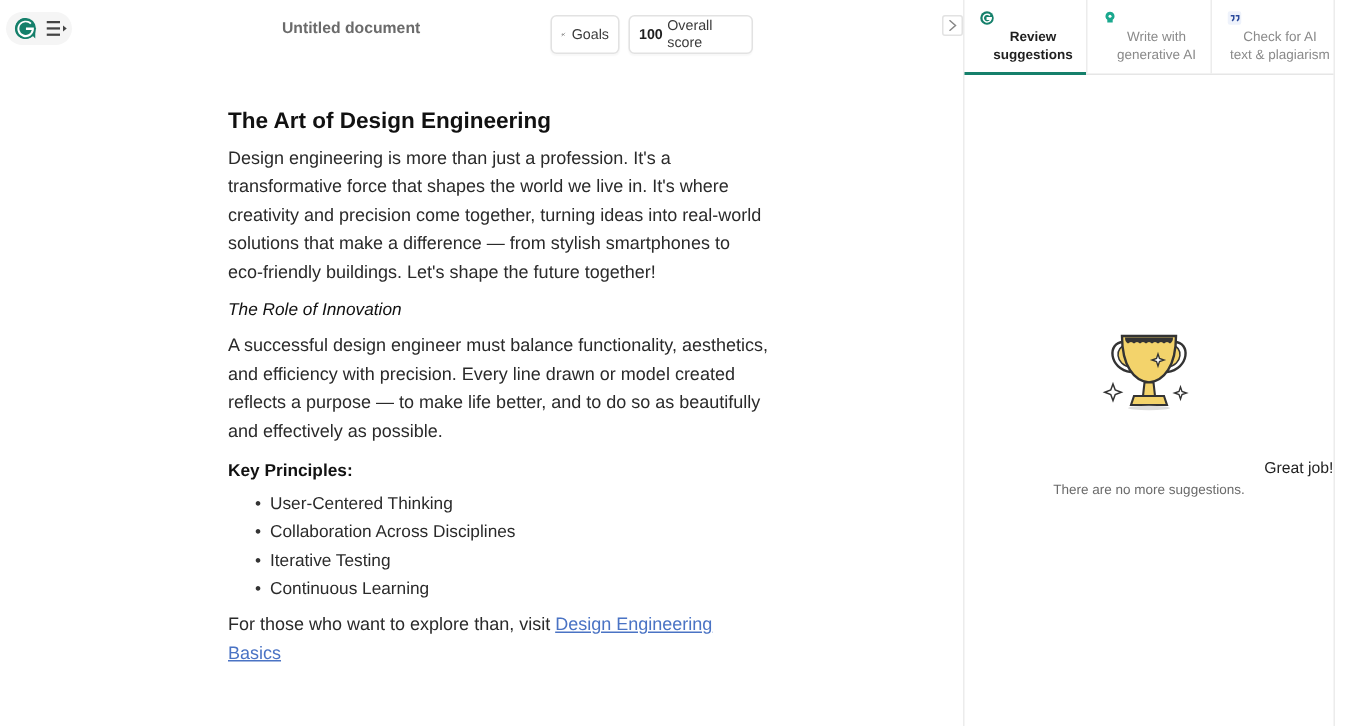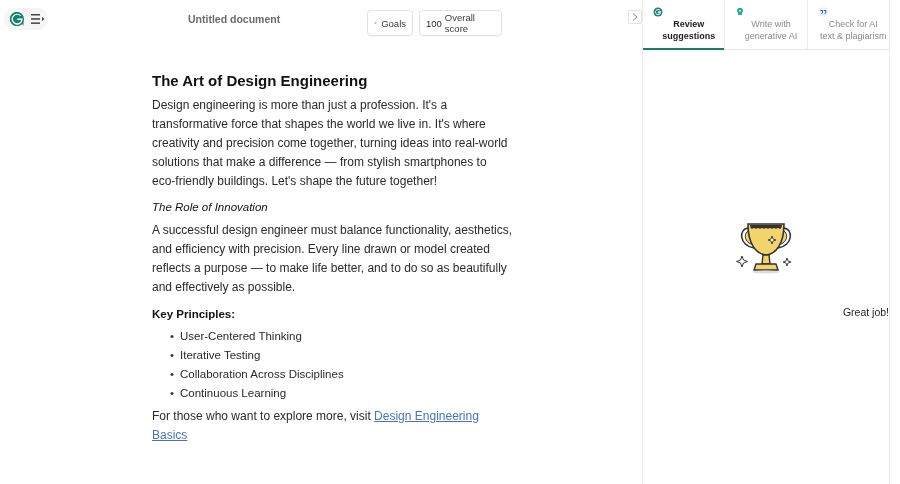--- a/index.html
+++ b/index.html
@@ -30,7 +30,7 @@
   .pill.goals { left: 367px; width: 46px; }
   .pill.score { left: 419px; width: 83px; }
   .pill .goal-icon { width: 8px; height: 8px; margin-right: 4px; }
-  .pill .score-num { font-weight: normal; color: #1f1f1f; margin-right: 3px; }
+  .pill .score-num { font-weight: bold; color: #1f1f1f; margin-right: 3px; }
 
   .collapse-btn {
     position: absolute; left: 628px; top: 10px; width: 14px; height: 14px; border: 1px solid #e2e2e2;

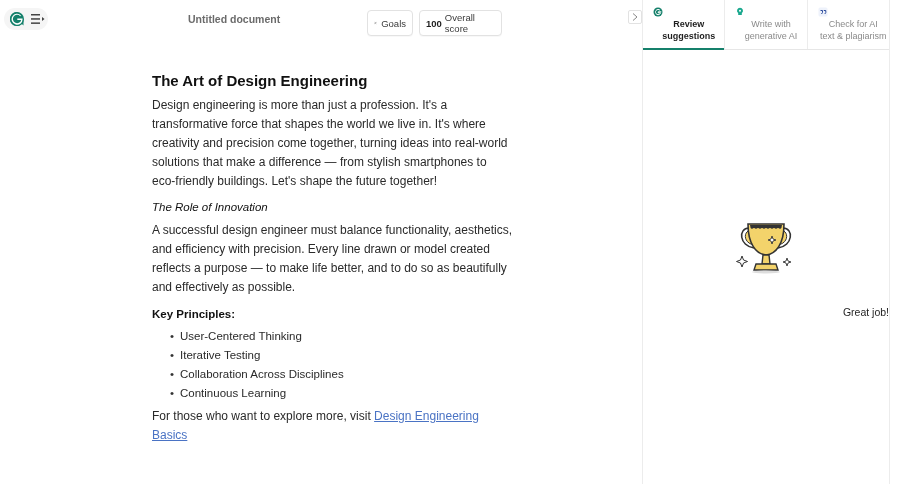--- a/index.html
+++ b/index.html
@@ -167,6 +167,7 @@
       <path d="M53 40 L54 43 L57 44 L54 45 L53 48 L52 45 L49 44 L52 43 Z" fill="#fff" stroke="#333" stroke-width="0.9"></path>
     </svg>
     <div class="empty-title">Great job!</div>
+    <div class="empty-sub">There are no more suggestions.</div>
   </div>
 </div>
 

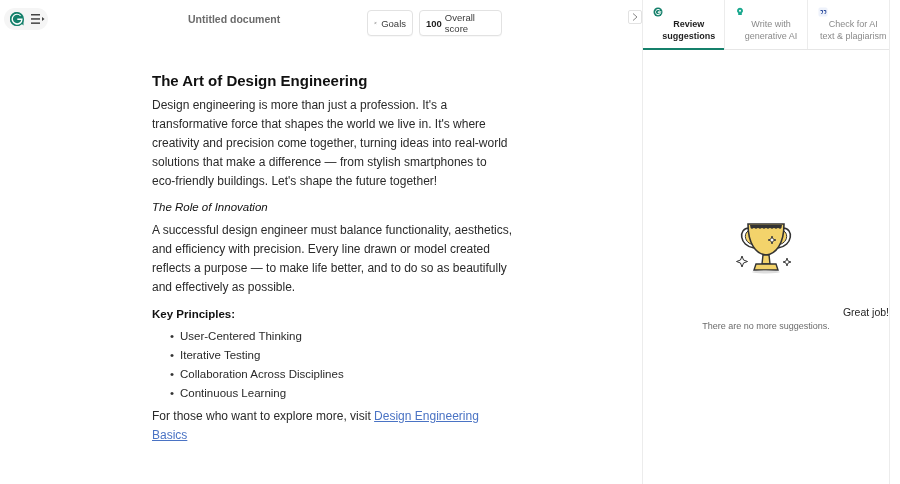--- a/index.html
+++ b/index.html
@@ -111,8 +111,8 @@
   <div class="h3">Key Principles:</div>
   <ul class="list">
     <li>User-Centered Thinking</li>
+    <li>Collaboration Across Disciplines</li>
     <li>Iterative Testing</li>
-    <li>Collaboration Across Disciplines</li>
     <li>Continuous Learning</li>
   </ul>
   <p class="para closing"><span>For those who want to explore more, visit </span><a>Design Engineering Basics</a></p>

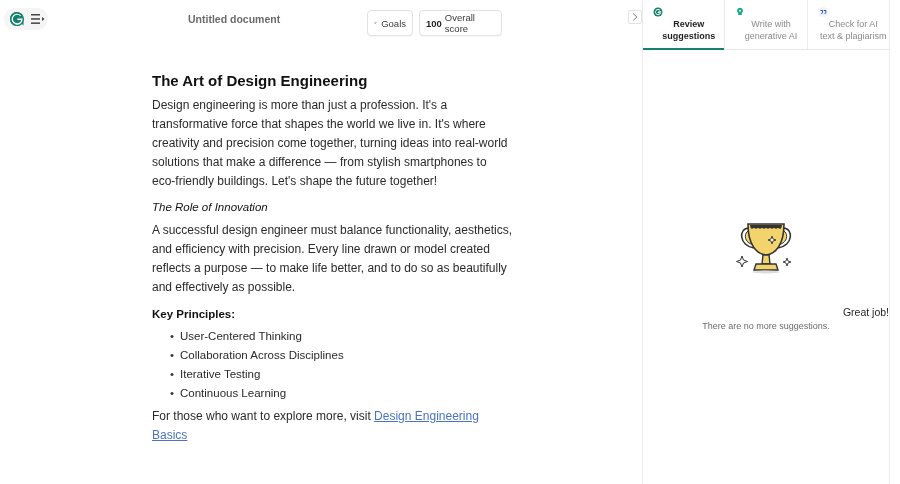--- a/index.html
+++ b/index.html
@@ -115,7 +115,7 @@
     <li>Iterative Testing</li>
     <li>Continuous Learning</li>
   </ul>
-  <p class="para closing"><span>For those who want to explore more, visit </span><a>Design Engineering Basics</a></p>
+  <p class="para closing"><span>For those who want to explore than, visit </span><a>Design Engineering Basics</a></p>
 </div>
 
 <div class="panel">

